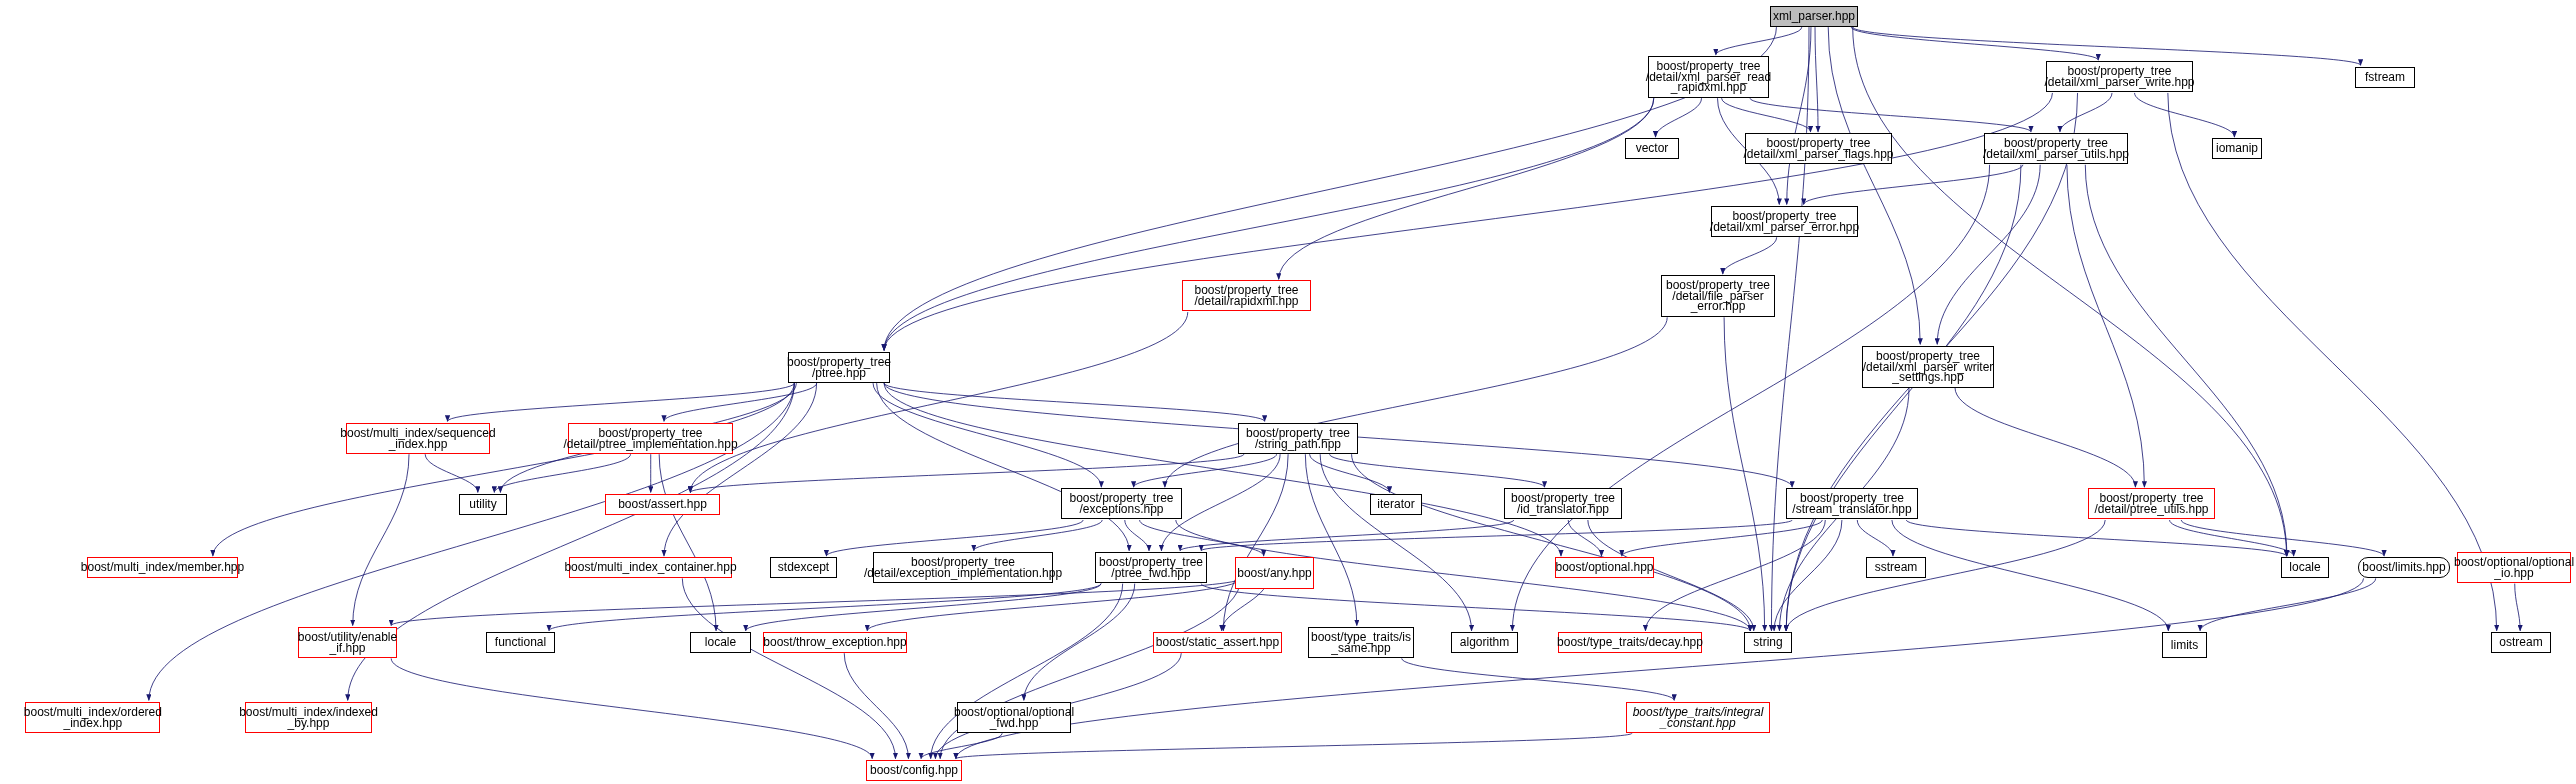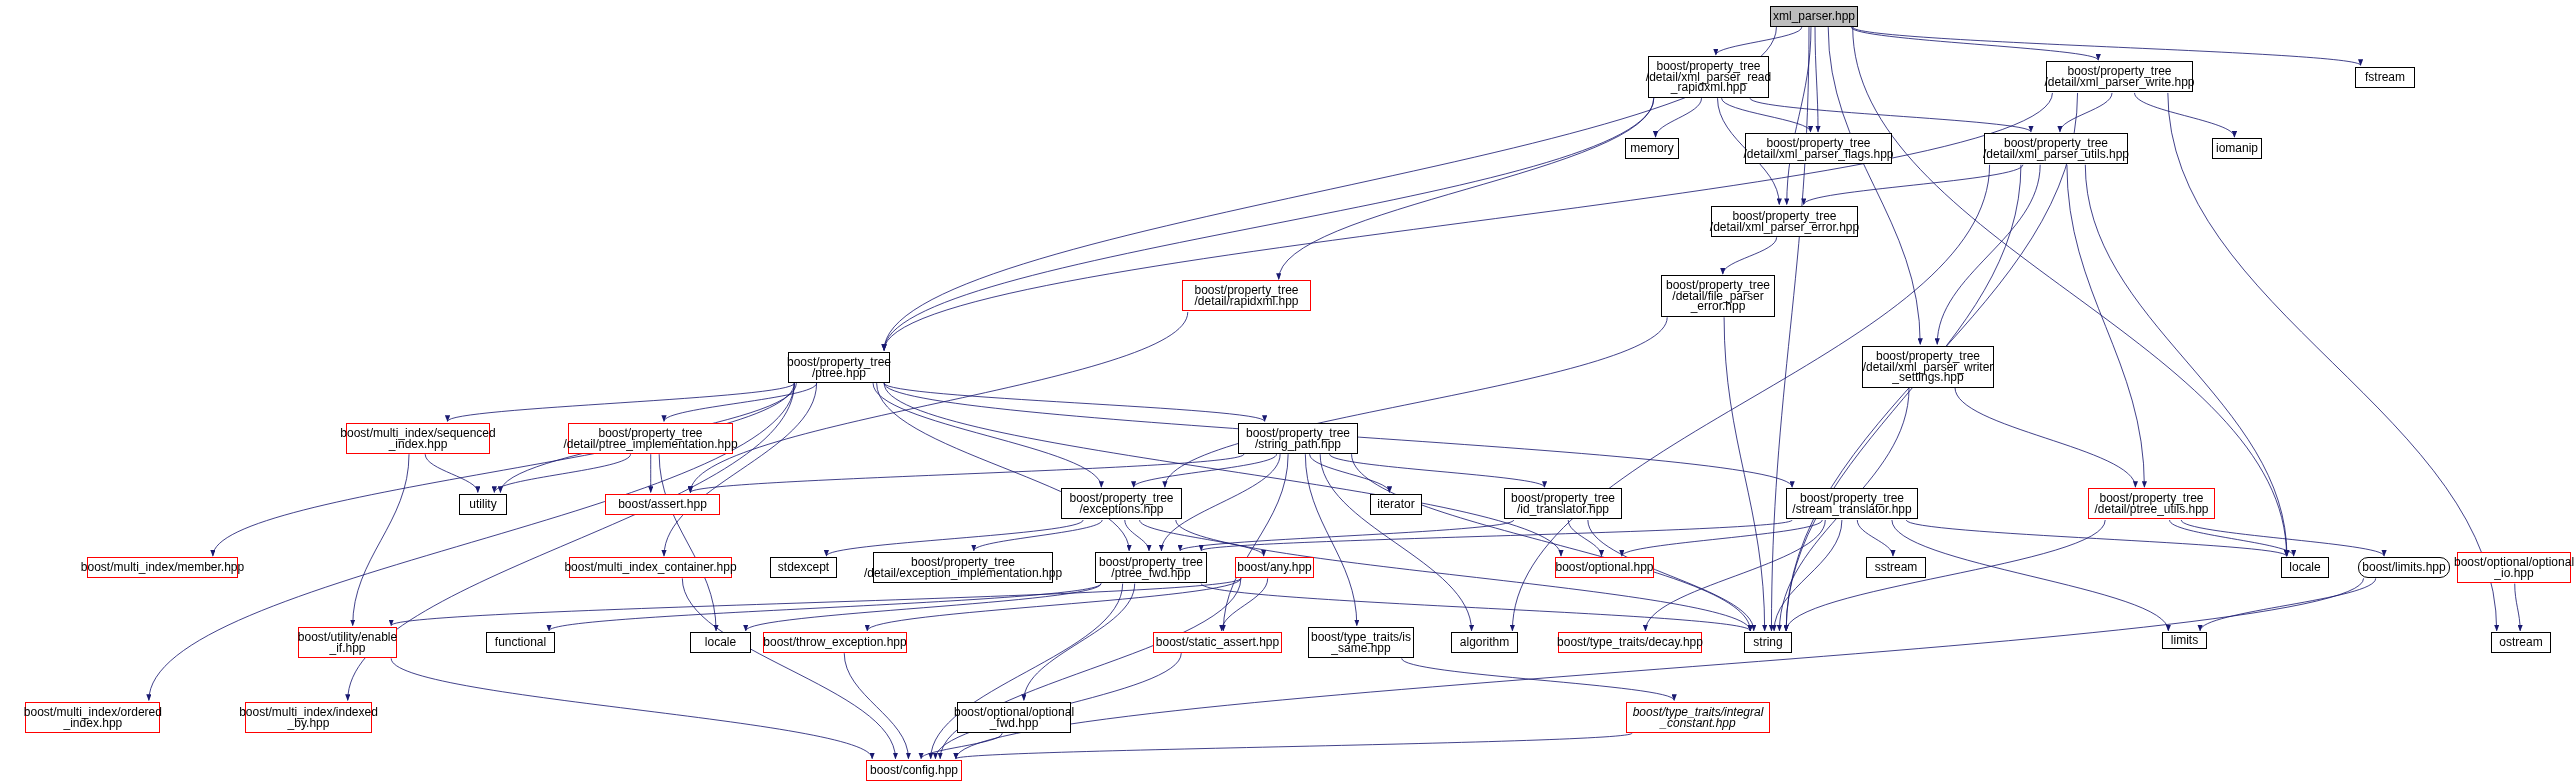--- a/index.html
+++ b/index.html
@@ -150,7 +150,7 @@
     <div class="node normal" title="boost/property_tree/detail/xml_parser_write.hpp" style="left: 2046px; top: 61px; width: 147px; height: 31px;">boost/property_tree
 /detail/xml_parser_write.hpp</div>
     <div class="node normal" title="fstream" style="left: 2355px; top: 67px; width: 60px; height: 21px;">fstream</div>
-    <div class="node normal" title="vector" style="left: 1625px; top: 138px; width: 54px; height: 21px;">memory</div>
+    <div class="node normal" title="vector" style="left: 1625px; top: 138px; width: 54px; height: 21px;">vector</div>
     <div class="node normal" title="boost/property_tree/detail/xml_parser_flags.hpp" style="left: 1745px; top: 133px; width: 147px; height: 31px;">boost/property_tree
 /detail/xml_parser_flags.hpp</div>
     <div class="node normal" title="boost/property_tree/detail/xml_parser_utils.hpp" style="left: 1984px; top: 133px; width: 144px; height: 31px;">boost/property_tree

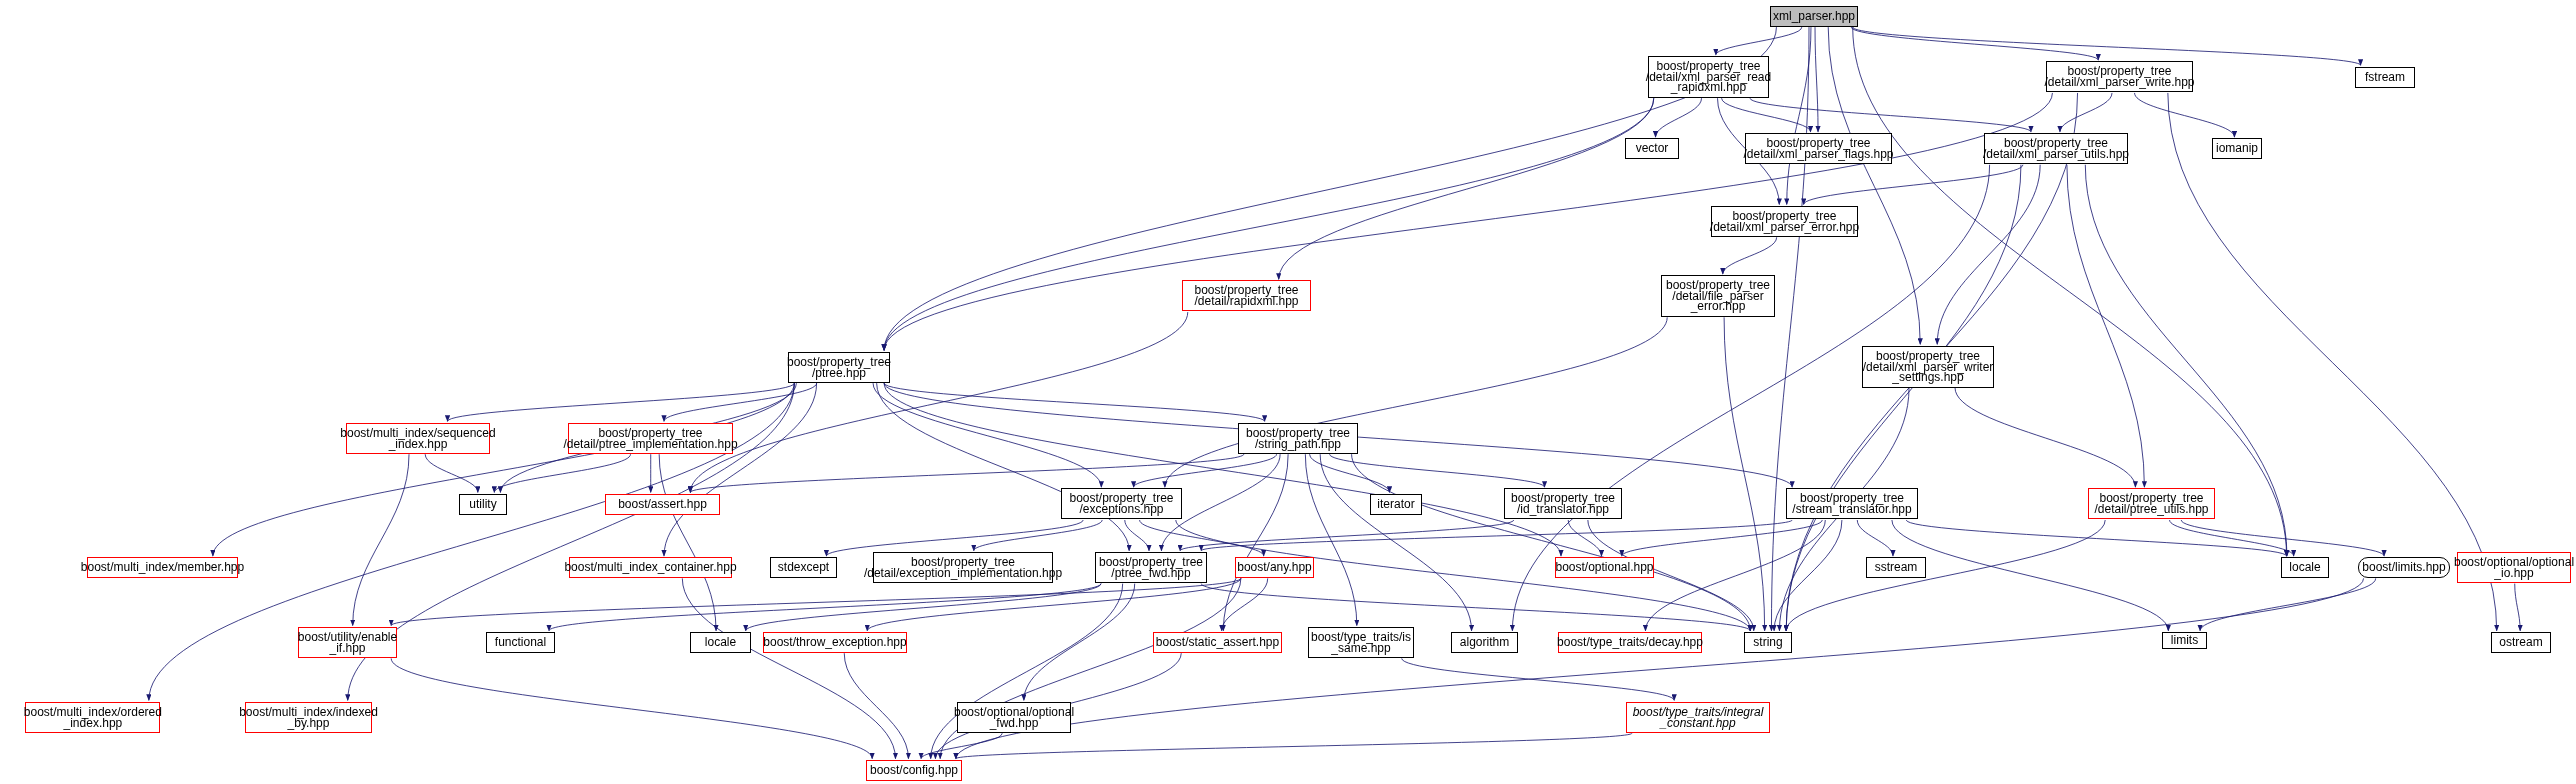--- a/index.html
+++ b/index.html
@@ -197,7 +197,7 @@
 /detail/exception_implementation.hpp</div>
     <div class="node normal" title="boost/property_tree/ptree_fwd.hpp" style="left: 1095px; top: 552px; width: 112px; height: 31px;">boost/property_tree
 /ptree_fwd.hpp</div>
-    <div class="node truncated" title="boost/any.hpp" style="left: 1235px; top: 557px; width: 79px; height: 21px;">boost/any.hpp</div>
+    <div class="node truncated" title="boost/any.hpp" style="left: 1235px; top: 557px; width: 79px; height: 32px;">boost/any.hpp</div>
     <div class="node truncated" title="boost/optional.hpp" style="left: 1555px; top: 557px; width: 99px; height: 21px;">boost/optional.hpp</div>
     <div class="node normal" title="sstream" style="left: 1866px; top: 557px; width: 60px; height: 21px;">sstream</div>
     <div class="node truncated" title="boost/utility/enable_if.hpp" style="left: 298px; top: 627px; width: 99px; height: 31px;">boost/utility/enable

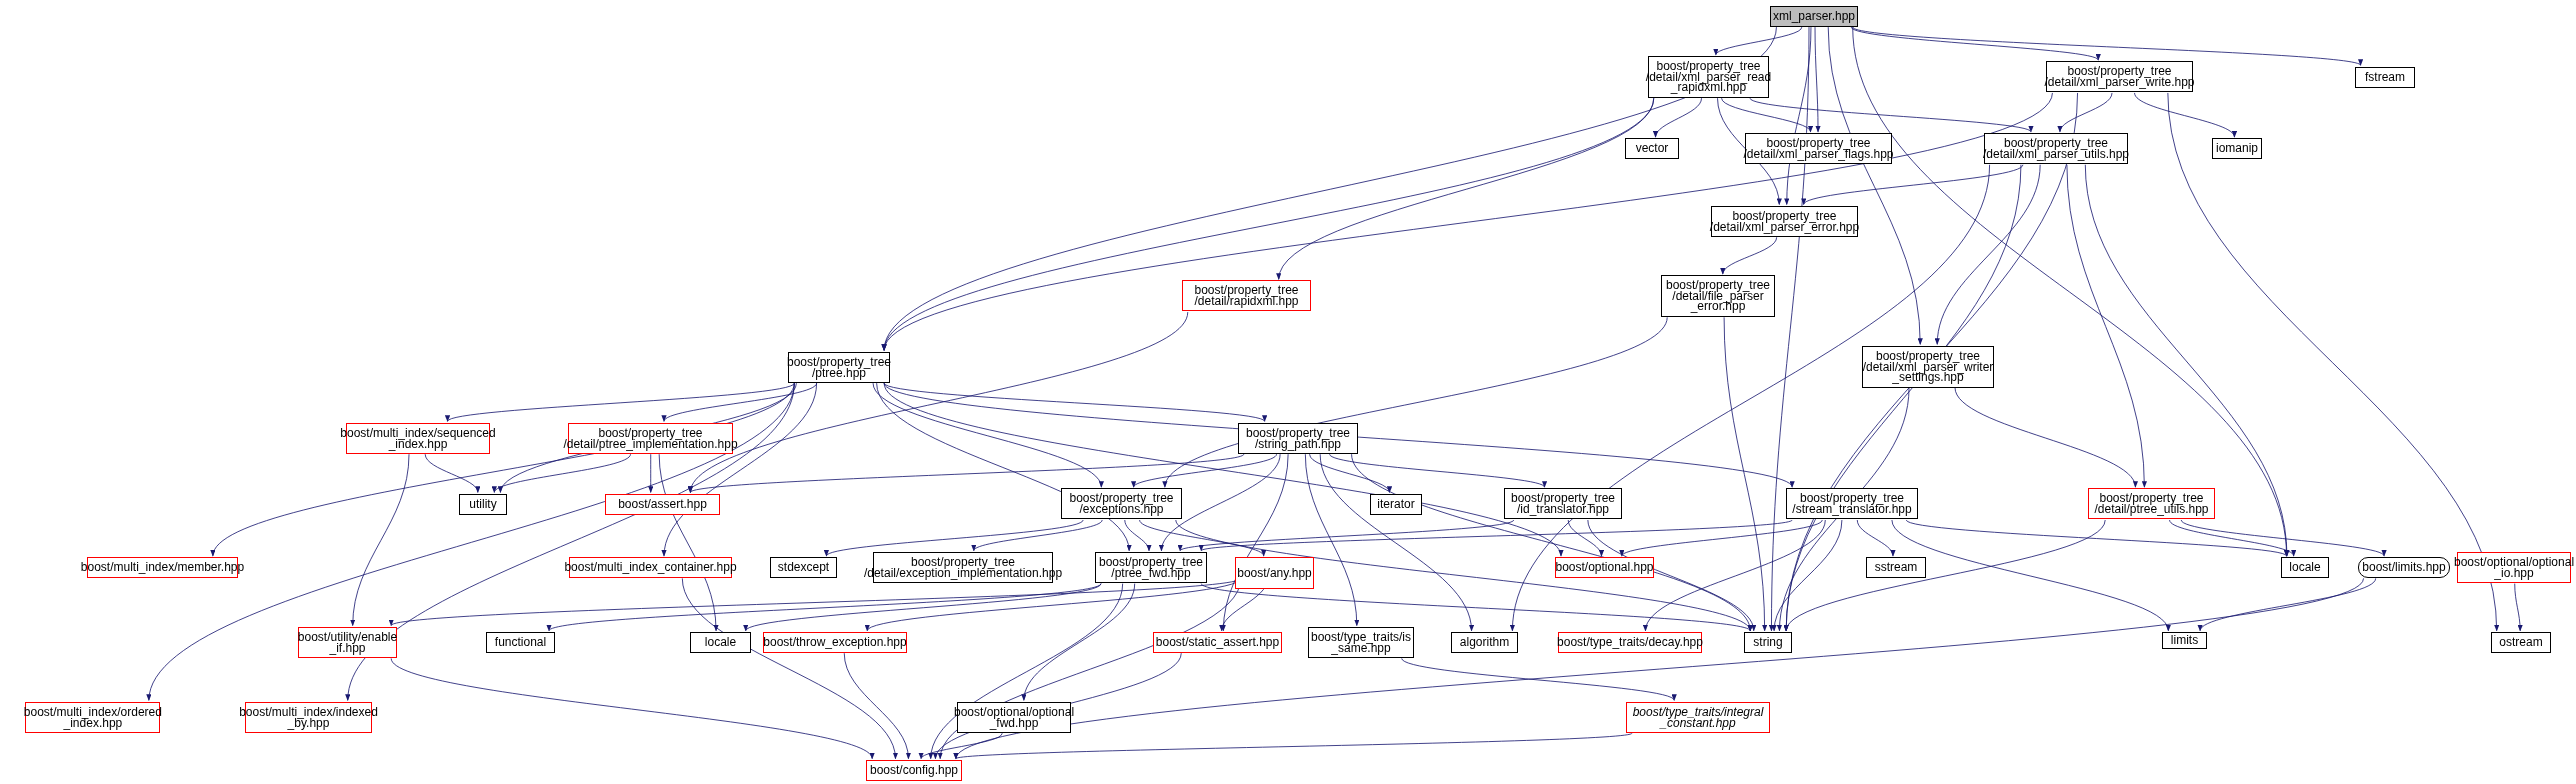--- a/index.html
+++ b/index.html
@@ -211,7 +211,7 @@
     <div class="node normal" title="algorithm" style="left: 1451px; top: 632px; width: 67px; height: 21px;">algorithm</div>
     <div class="node truncated" title="boost/type_traits/decay.hpp" style="left: 1558px; top: 632px; width: 144px; height: 21px;">boost/type_traits/decay.hpp</div>
     <div class="node normal" title="string" style="left: 1744px; top: 632px; width: 48px; height: 21px;">string</div>
-    <div class="node normal" title="limits" style="left: 2162px; top: 632px; width: 45px; height: 17px;">limits</div>
+    <div class="node normal" title="limits" style="left: 2162px; top: 632px; width: 45px; height: 26px;">limits</div>
     <div class="node truncated" title="boost/multi_index/ordered_index.hpp" style="left: 25.4px; top: 702px; width: 135px; height: 31px;">boost/multi_index/ordered
 _index.hpp</div>
     <div class="node truncated" title="boost/multi_index/indexed_by.hpp" style="left: 245px; top: 702px; width: 127px; height: 31px;">boost/multi_index/indexed

